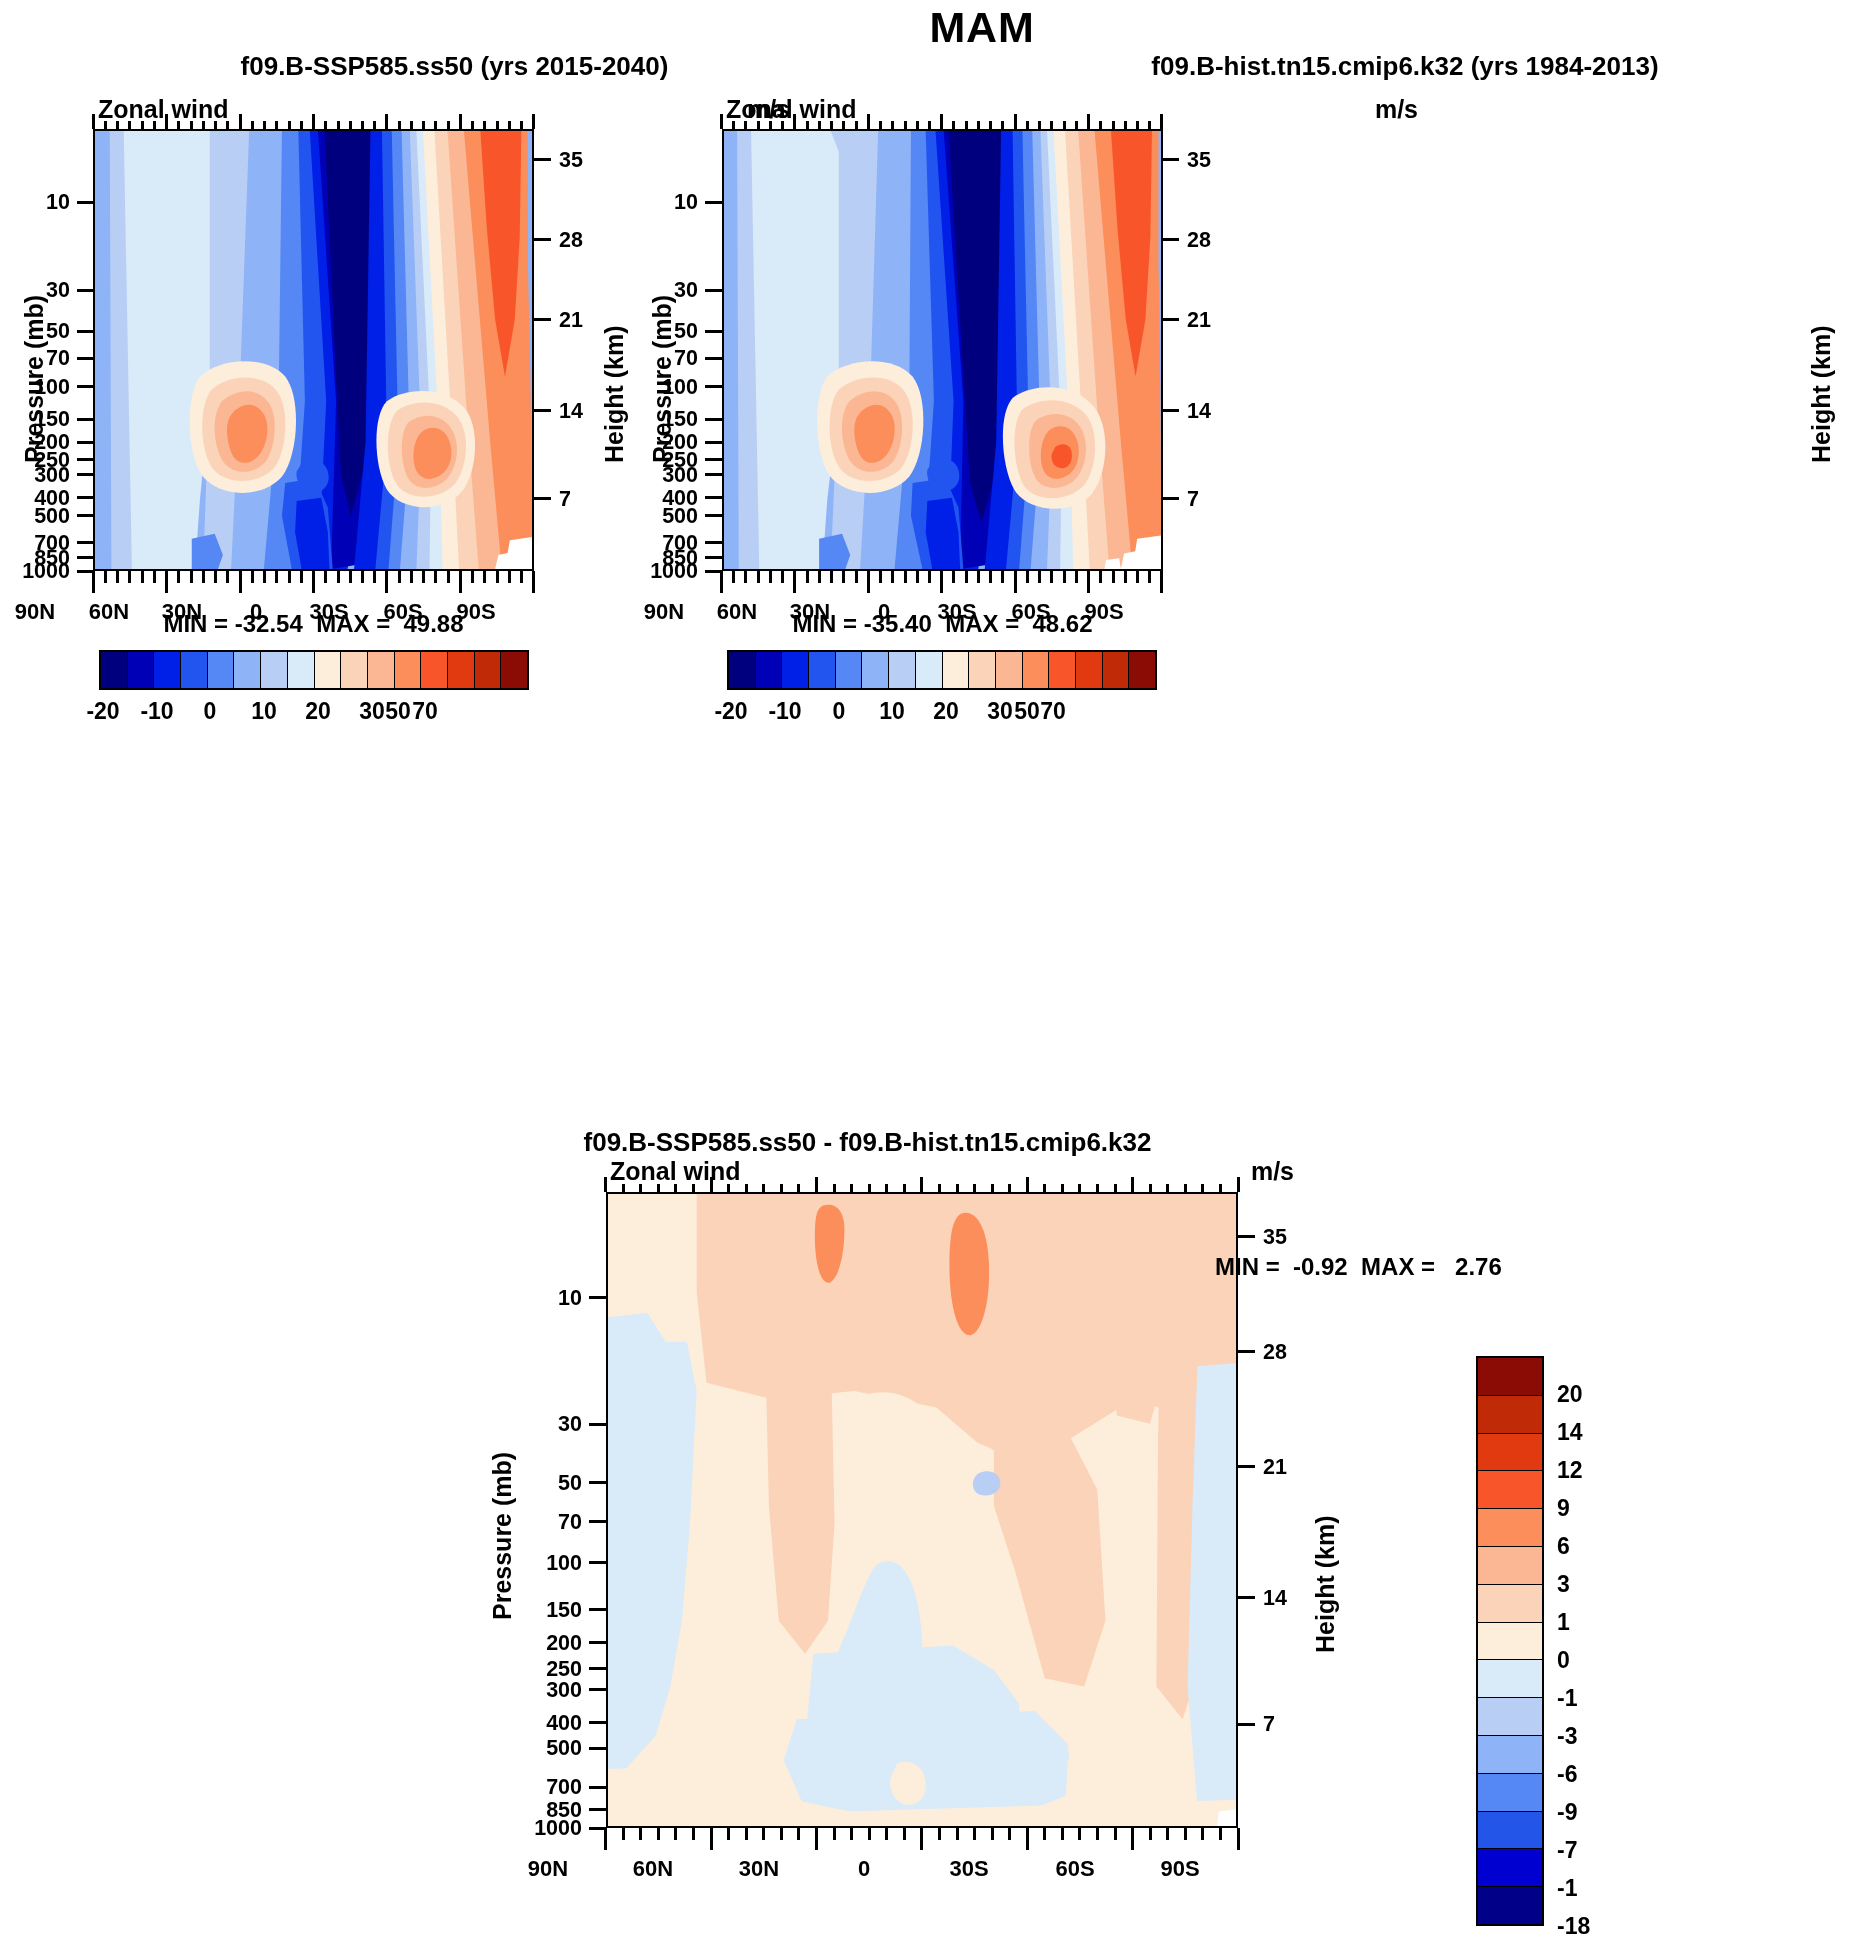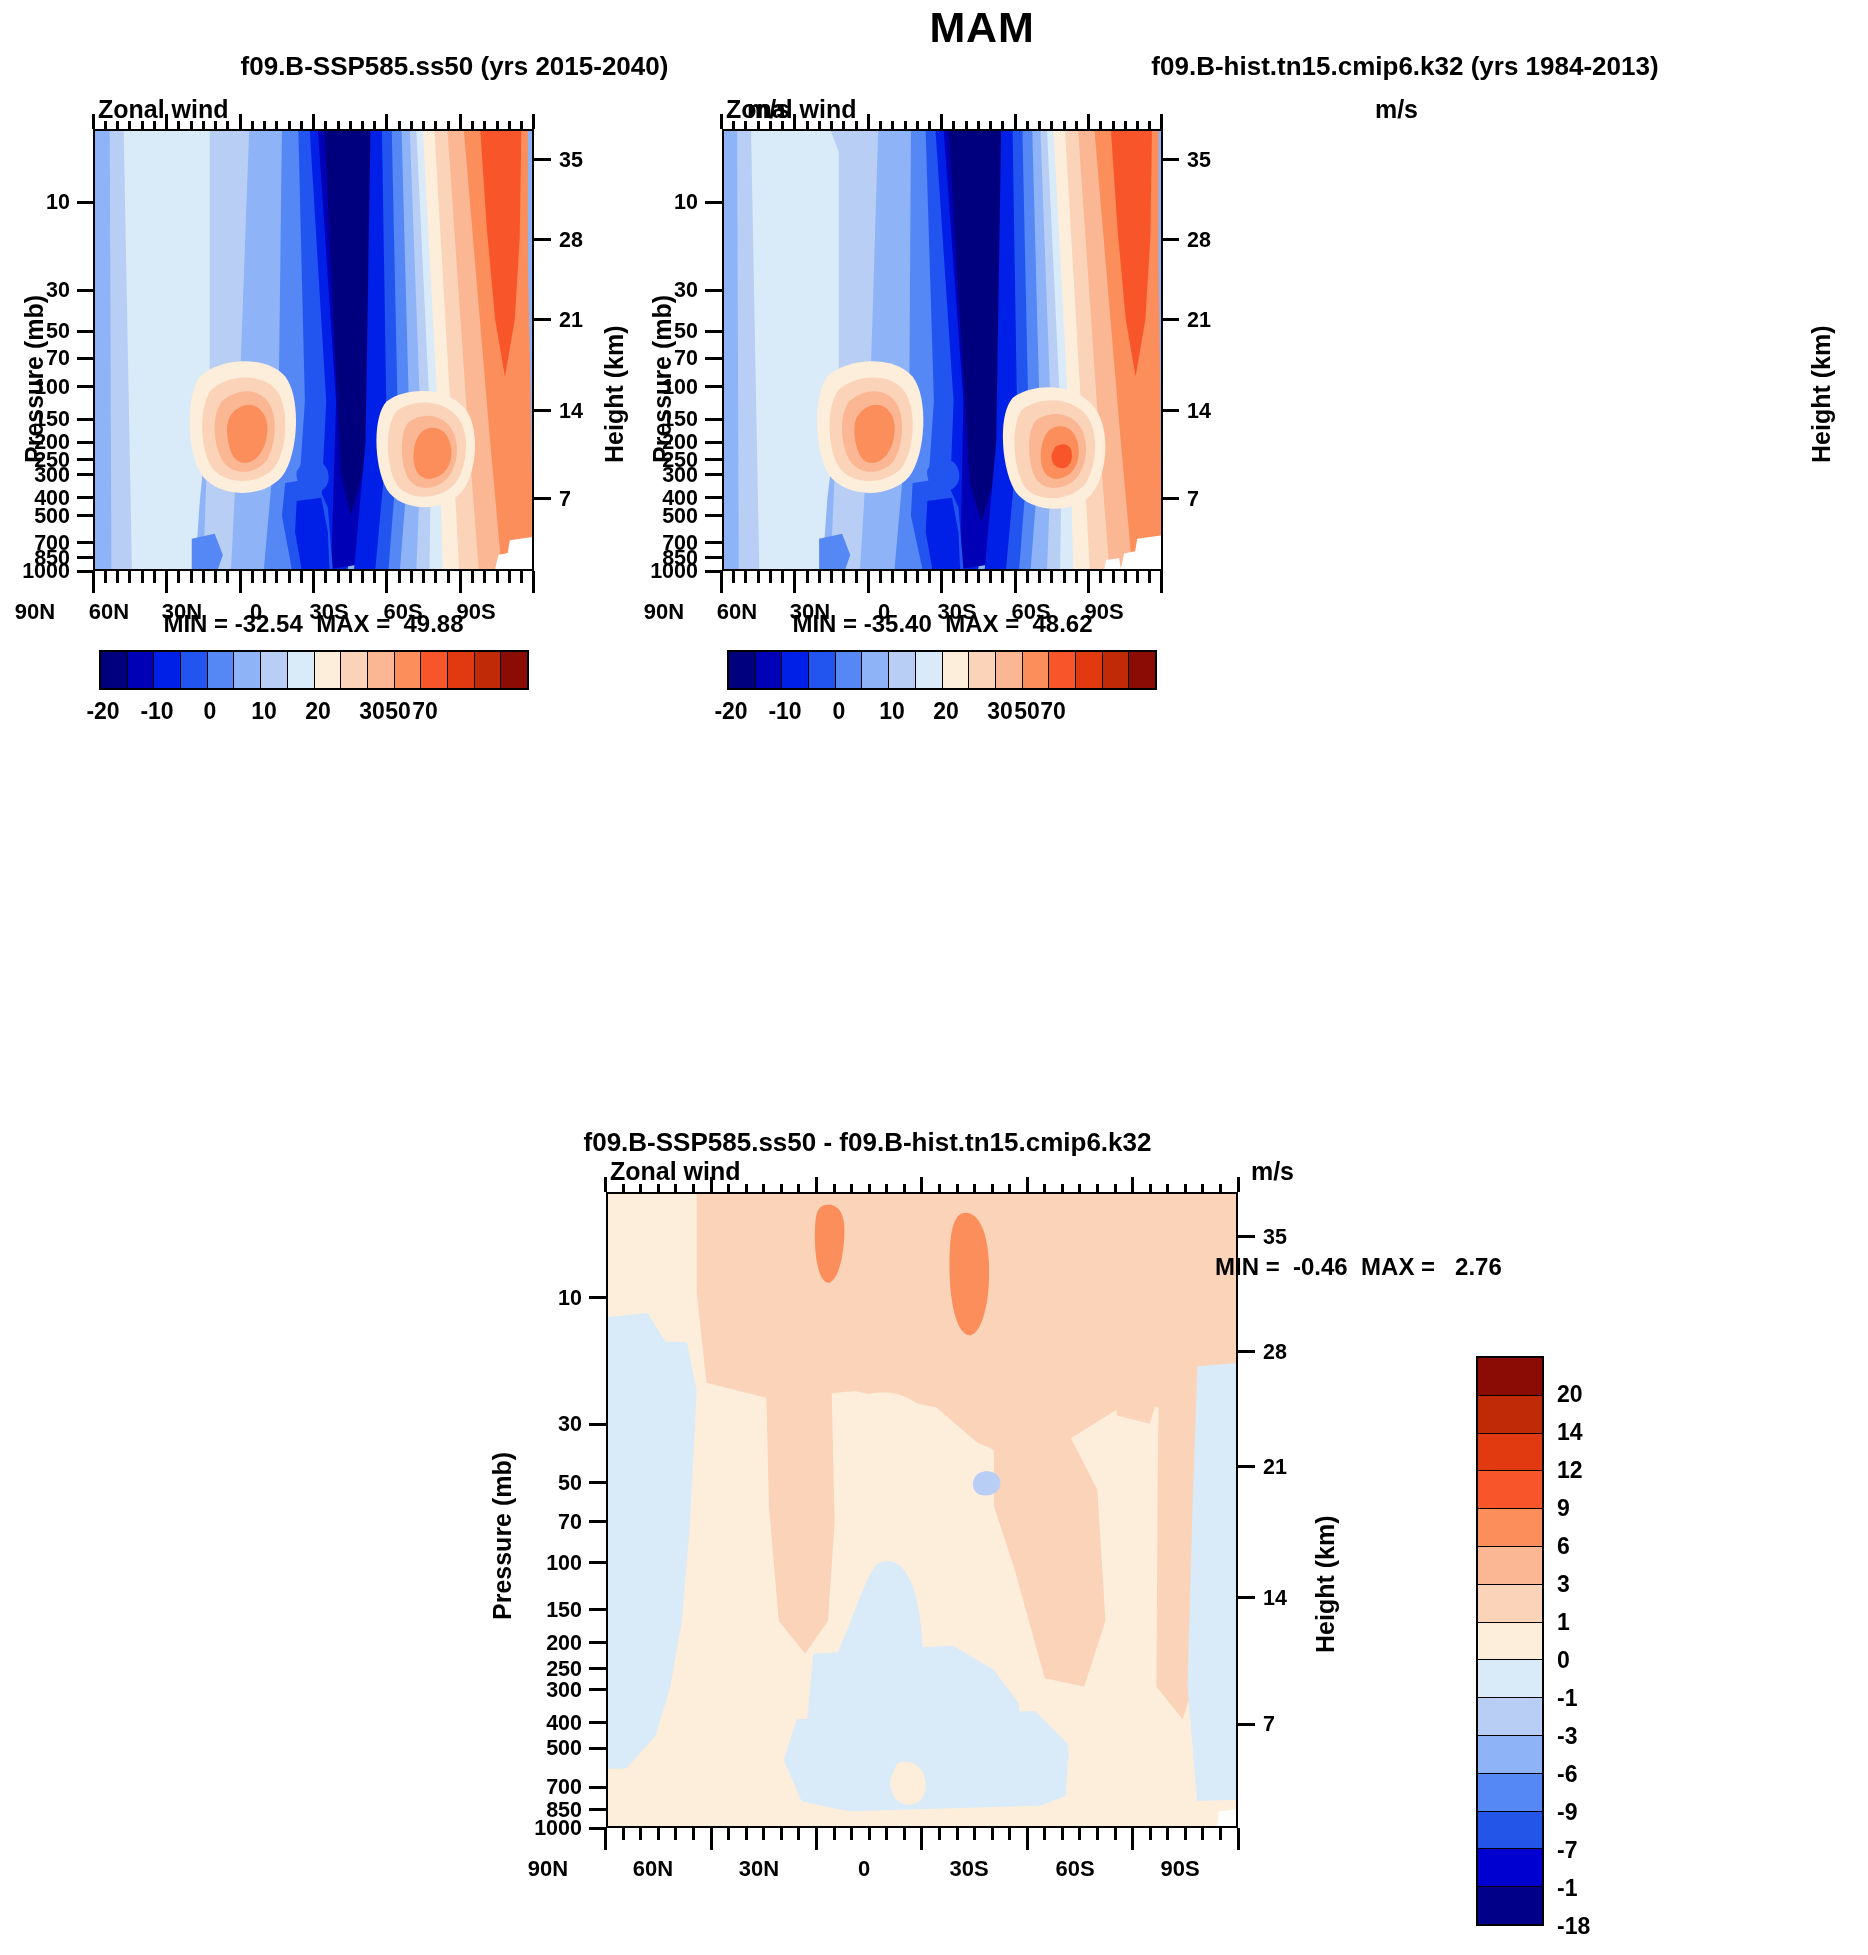--- a/index.html
+++ b/index.html
@@ -651,7 +651,7 @@
 <div class="axis-title-v" style="left:488px;top:1405px;height:215px;">Pressure (mb)</div>
 <div class="axis-title-v" style="left:1311px;top:1455px;height:198px;">Height (km)</div>
 
-<div class="minmax" style="left:1215px;top:1253px;"><span>MIN =  -0.46</span>  <span>MAX =   2.76</span></div>
+<div class="minmax" style="left:1215px;top:1253px;"><span>MIN =  -0.92</span>  <span>MAX =   2.76</span></div>
 
 <div class="vcbar" id="vcbar-diff" style="left:1476px;top:1356px;width:68px;height:570px;">
     <div class="vcell" style="background: rgb(138, 12, 4);"></div>

